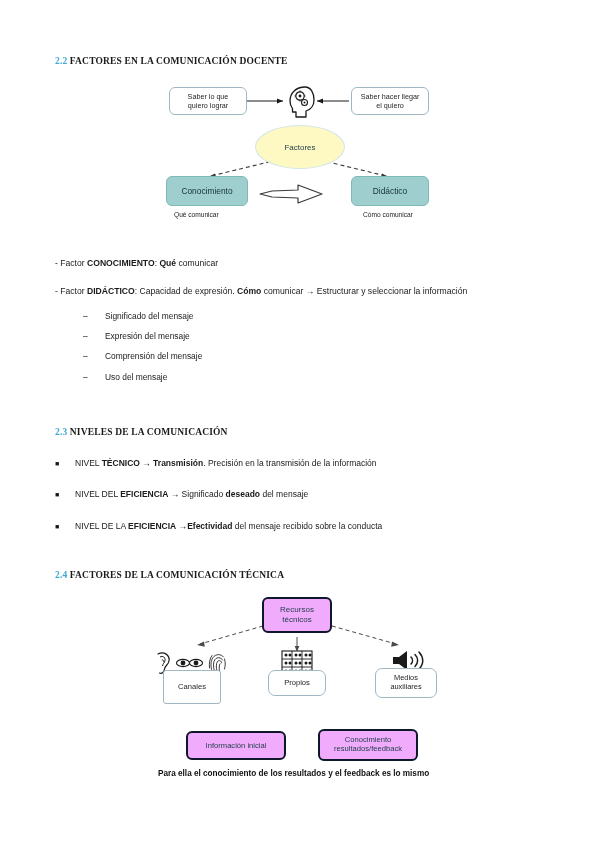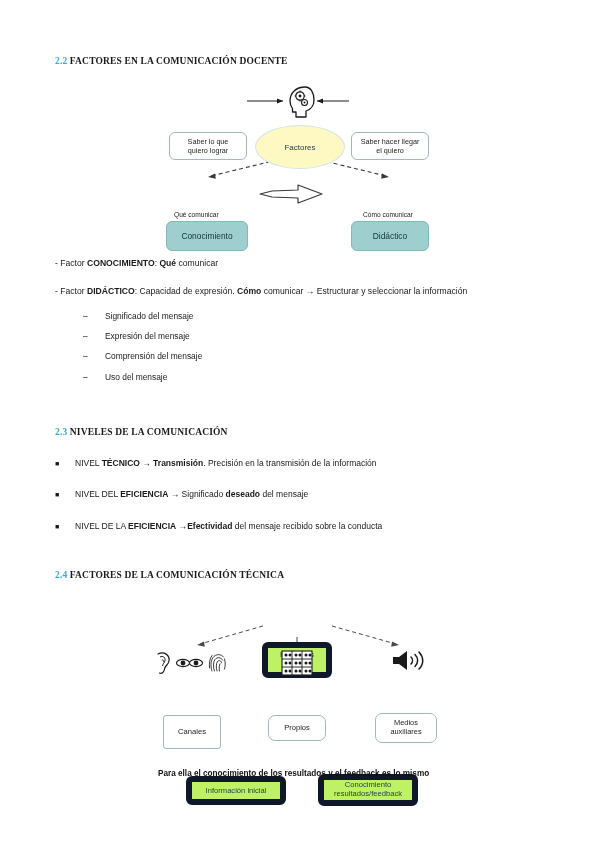--- a/index.html
+++ b/index.html
@@ -95,7 +95,6 @@
     font-size: 7.6px;
     line-height: 1.25;
     color: #15313a;
-    margin-top: 45px;
   }
   .node-white {
     background: #ffffff;

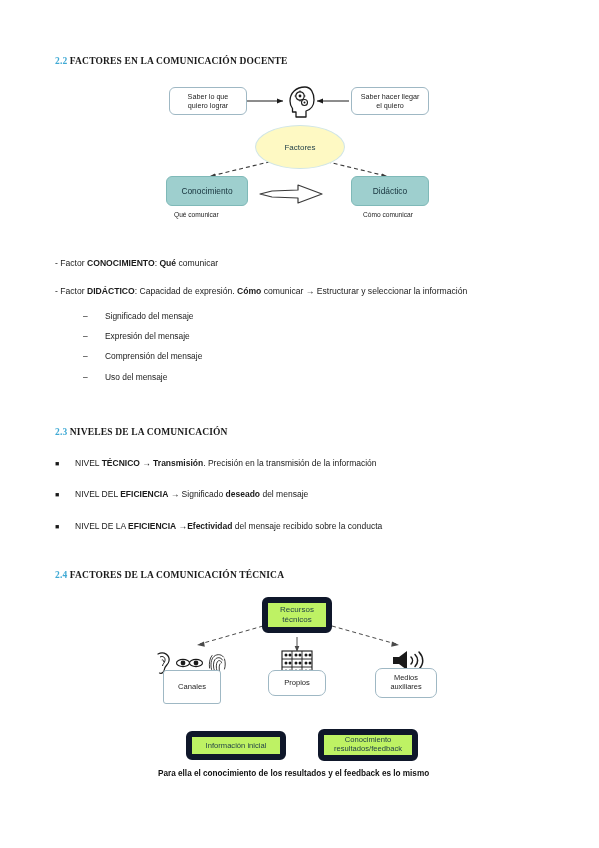--- a/index.html
+++ b/index.html
@@ -110,8 +110,8 @@
     font-size: 8.4px;
   }
   .node-lightteal {
-    background: #bef264;
-    border: 6px solid #0f172a;
+    background: #f0abfc;
+    border: 2px solid #0f172a;
     color: #1d3c46;
     font-size: 8px;
   }

